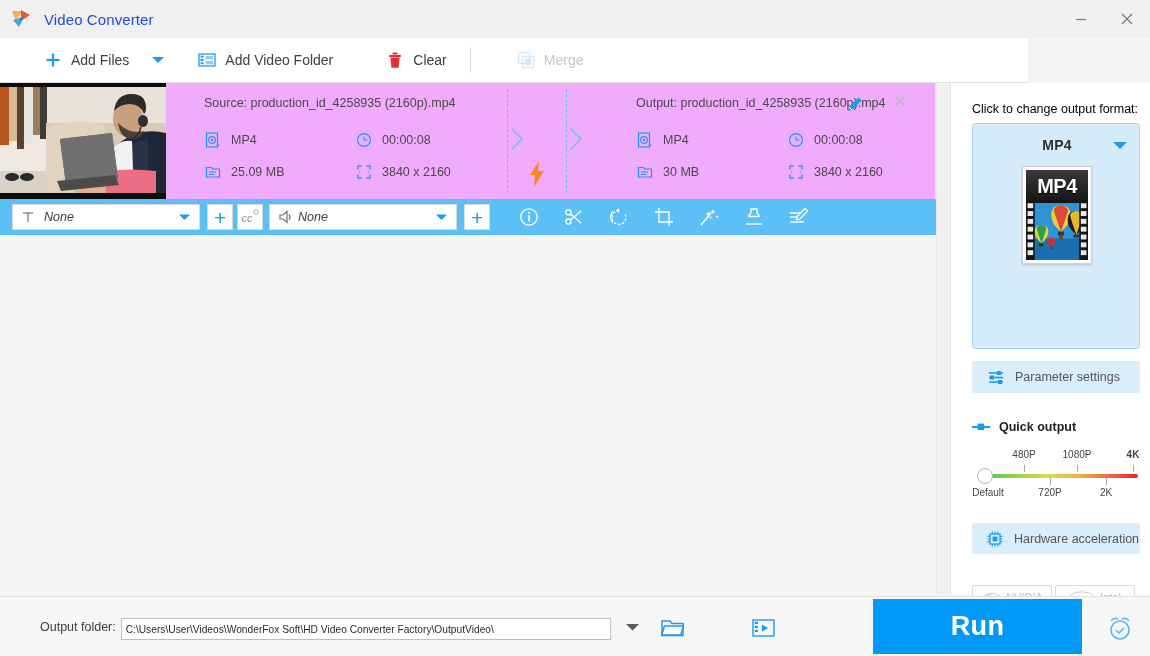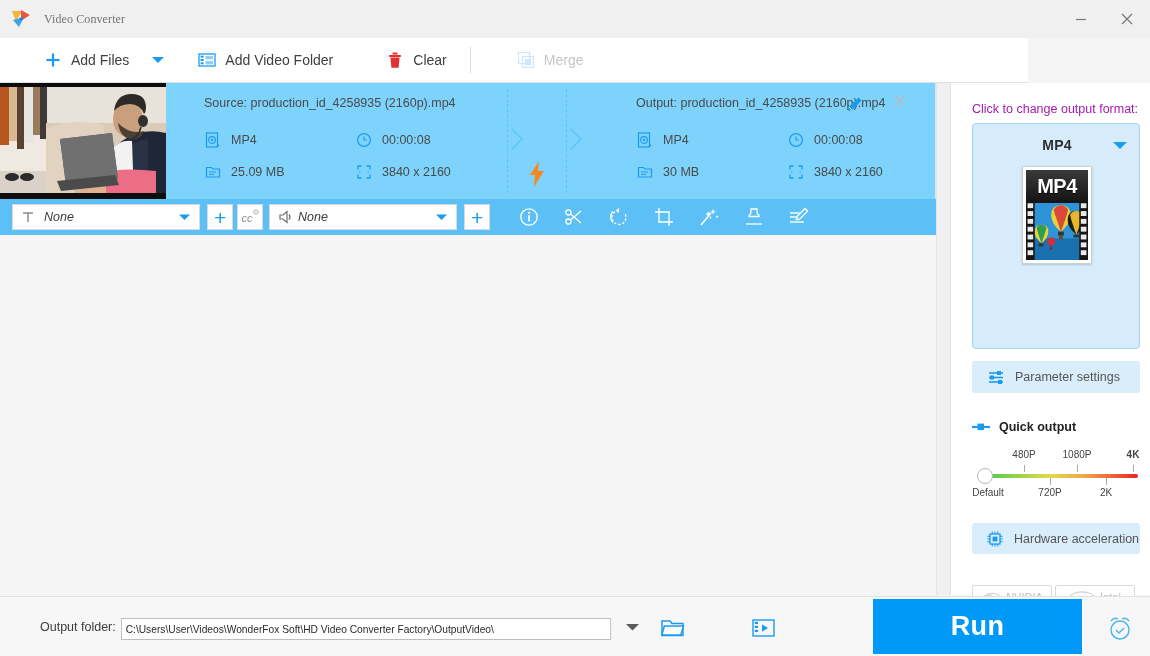--- a/index.html
+++ b/index.html
@@ -19,7 +19,7 @@
   }
   .app-logo { width: 22px; height: 22px; margin-left: 10px; position: relative; }
   .app-title {
-    margin-left: 12px; font-size: 12px; color: #737373; letter-spacing: .1px; font-family: Liberation Serif, serif;
+    margin-left: 12px; font-size: 15px; color: #1d4ed8; letter-spacing: .1px;
   }
   .wincontrols { position: absolute; right: 0; top: 0; height: 38px; display: flex; }
   .winbtn {

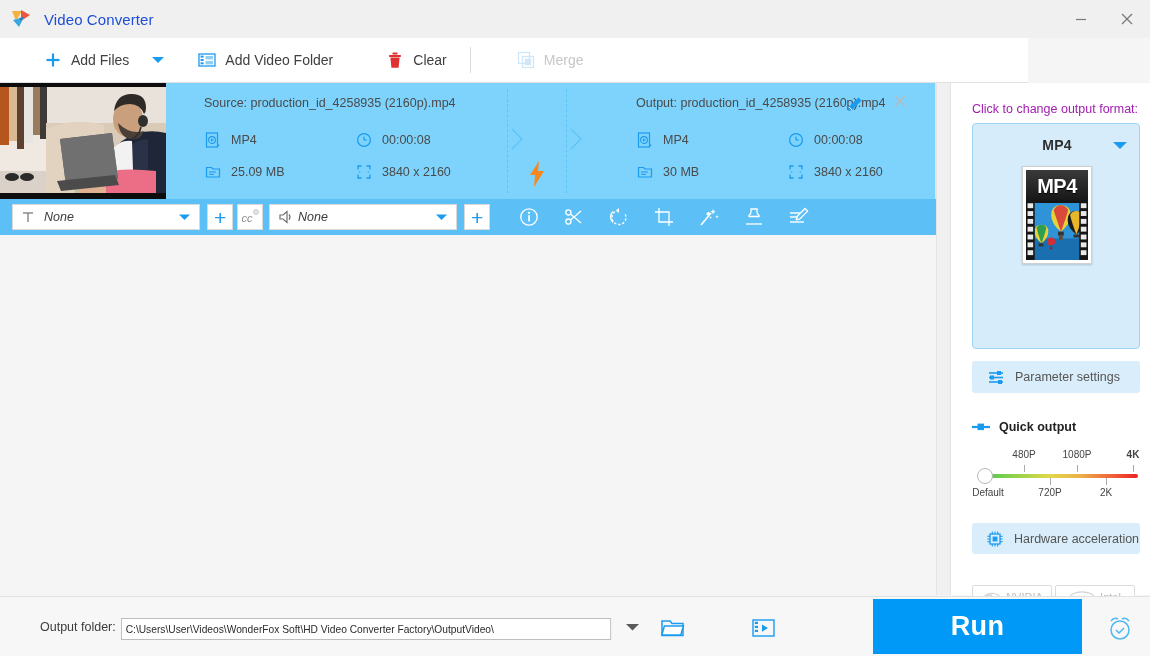--- a/index.html
+++ b/index.html
@@ -49,7 +49,7 @@
   }
   .file-card {
     position: absolute; left: 0; top: 0; width: 936px; height: 152px;
-    background: #7dd3fc; border: 1px solid #dfe6ea; border-left: none; border-top: none;
+    background: #f0abfc; border: 1px solid #dfe6ea; border-left: none; border-top: none;
   }
   .thumb {
     position: absolute; left: 0; top: 0; width: 166px; height: 116px;

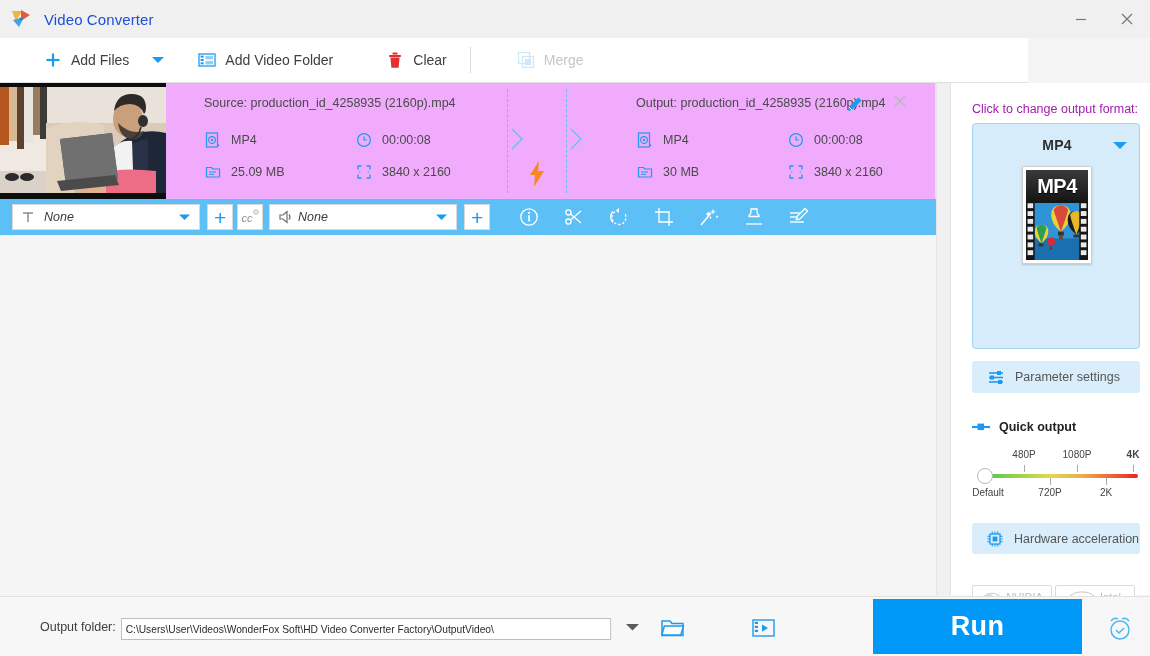--- a/index.html
+++ b/index.html
@@ -111,7 +111,7 @@
     background: #ffffff; border-left: 1px solid #e4e4e4;
   }
   .rp-label {
-    position: absolute; left: 21px; top: 19px; font-size: 12.5px; color: #a21caf;
+    position: absolute; left: 21px; top: 19px; font-size: 12.5px; color: #000000;
     white-space: nowrap;
   }
   .fmt-box {

